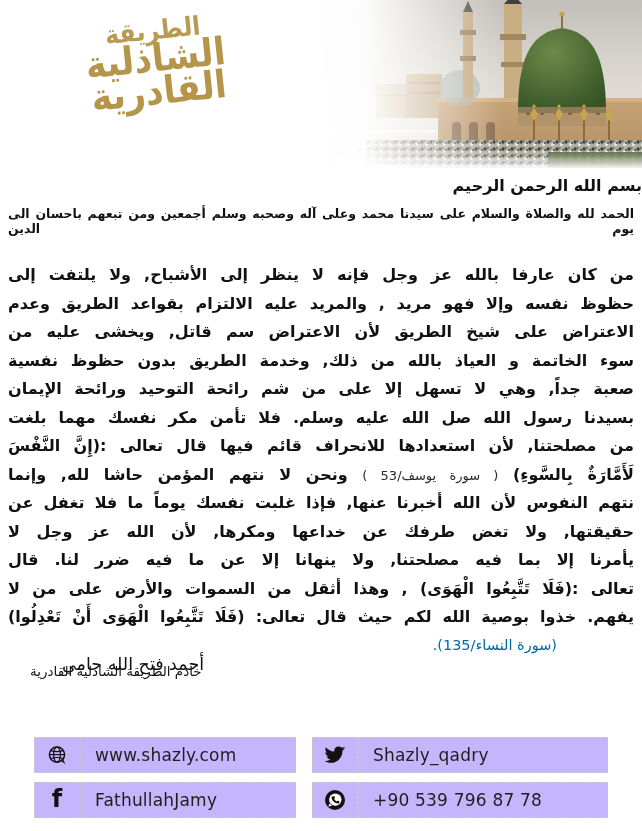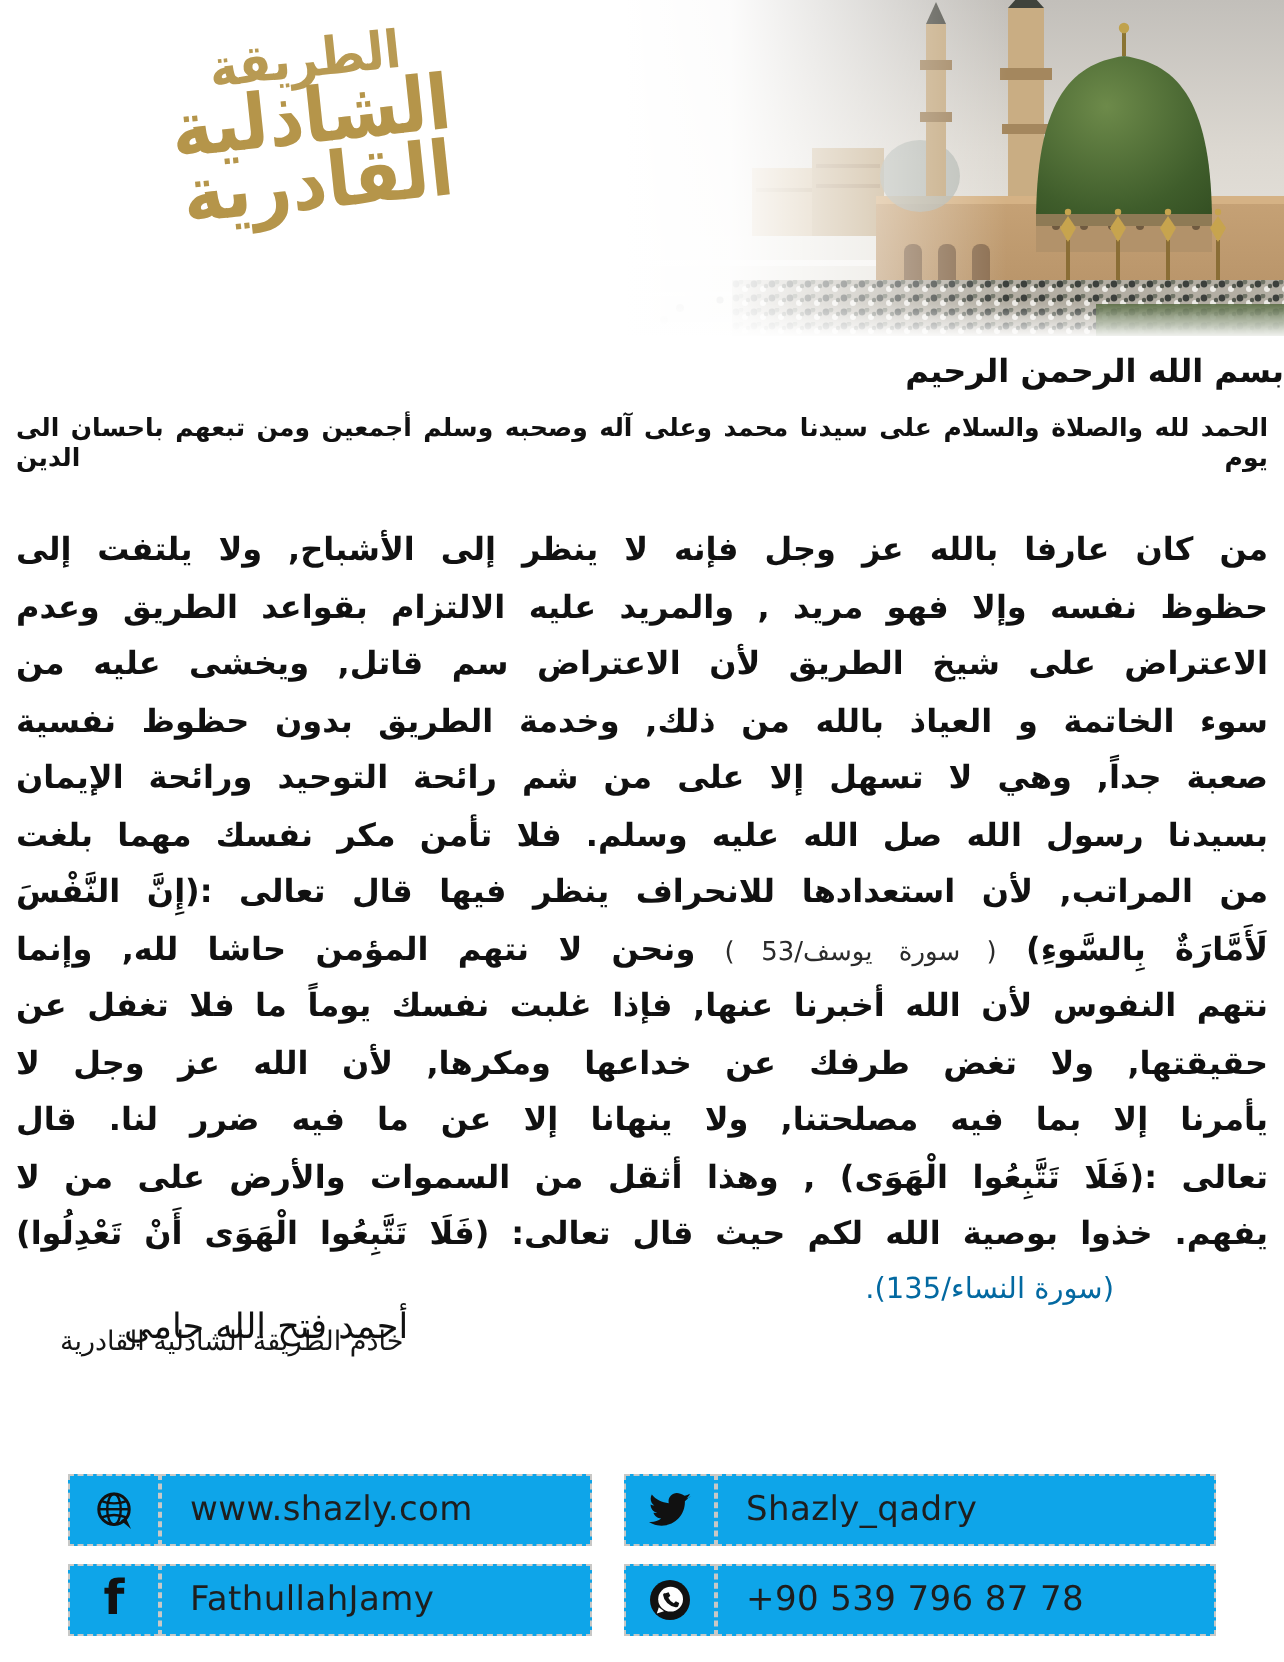--- a/index.html
+++ b/index.html
@@ -201,7 +201,7 @@
     <div class="line">سوء الخاتمة و العياذ بالله من ذلك, وخدمة الطريق بدون حظوظ نفسية</div>
     <div class="line">صعبة جداً, وهي لا تسهل إلا على من شم رائحة التوحيد ورائحة الإيمان</div>
     <div class="line">بسيدنا رسول الله صل الله عليه وسلم. فلا تأمن مكر نفسك مهما بلغت</div>
-    <div class="line">من المراتب, لأن استعدادها للانحراف ينظر فيها قال تعالى :(إِنَّ النَّفْسَ</div>
+    <div class="line">من مصلحتنا, لأن استعدادها للانحراف قائم فيها قال تعالى :(إِنَّ النَّفْسَ</div>
     <div class="line"><span>لَأَمَّارَةٌ بِالسَّوءِ)</span> <span class="ref">( سورة يوسف/53 )</span> <span>ونحن لا نتهم المؤمن حاشا لله, وإنما</span></div>
     <div class="line">نتهم النفوس لأن الله أخبرنا عنها, فإذا غلبت نفسك يوماً ما فلا تغفل عن</div>
     <div class="line">حقيقتها, ولا تغض طرفك عن خداعها ومكرها, لأن الله عز وجل لا</div>

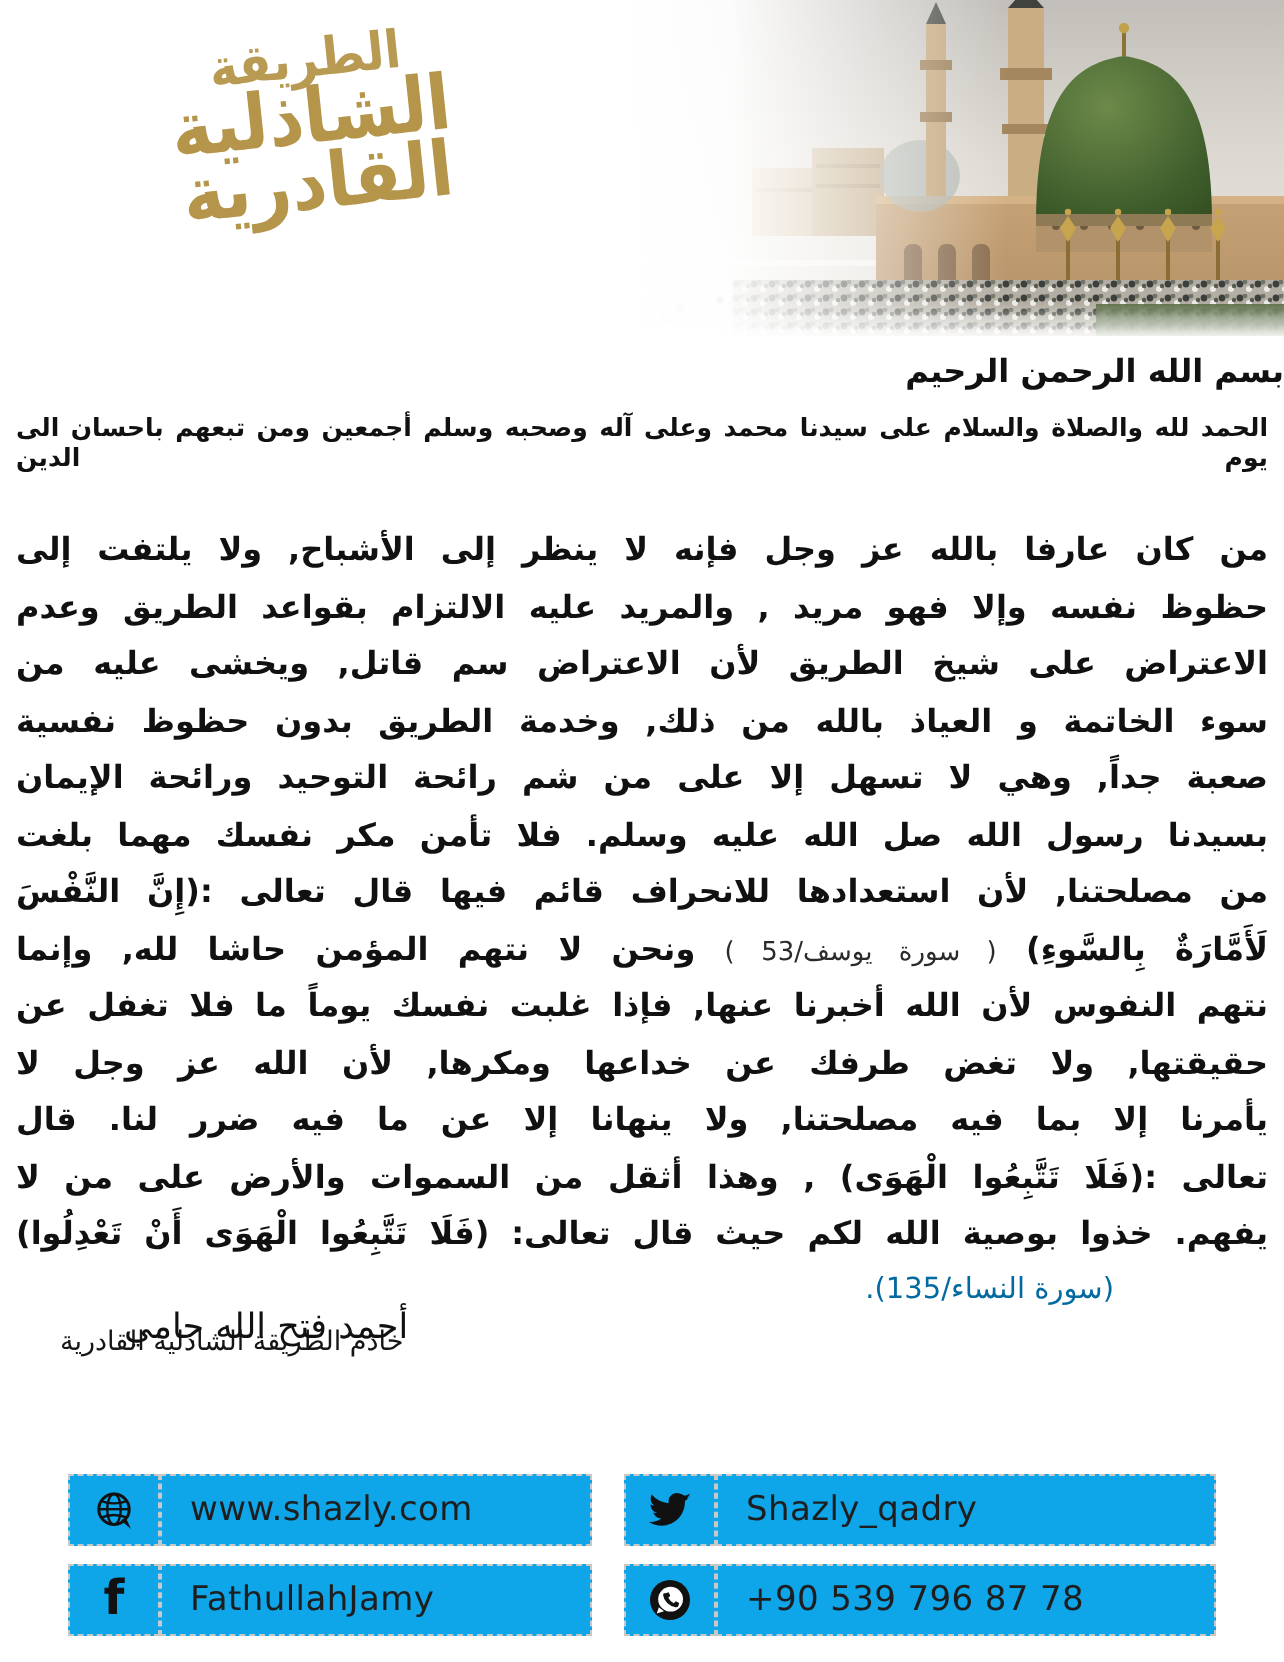--- a/index.html
+++ b/index.html
@@ -69,7 +69,7 @@
     display:grid;grid-template-columns:46px 216px 16px 46px 250px;
     grid-template-rows:36px 36px;row-gap:9px;
   }
-  .cell{border:1px dashed #c8c8c6;box-sizing:border-box;background:#0ea5e9;}
+  .cell{border:1px dashed #c8c8c6;box-sizing:border-box;background:#c4b5fd;}
   .icell{display:flex;align-items:center;justify-content:center;}
   .tcell{display:flex;align-items:center;padding-left:14px;
     font-size:17px;color:#1e1e1e;letter-spacing:.2px;}

